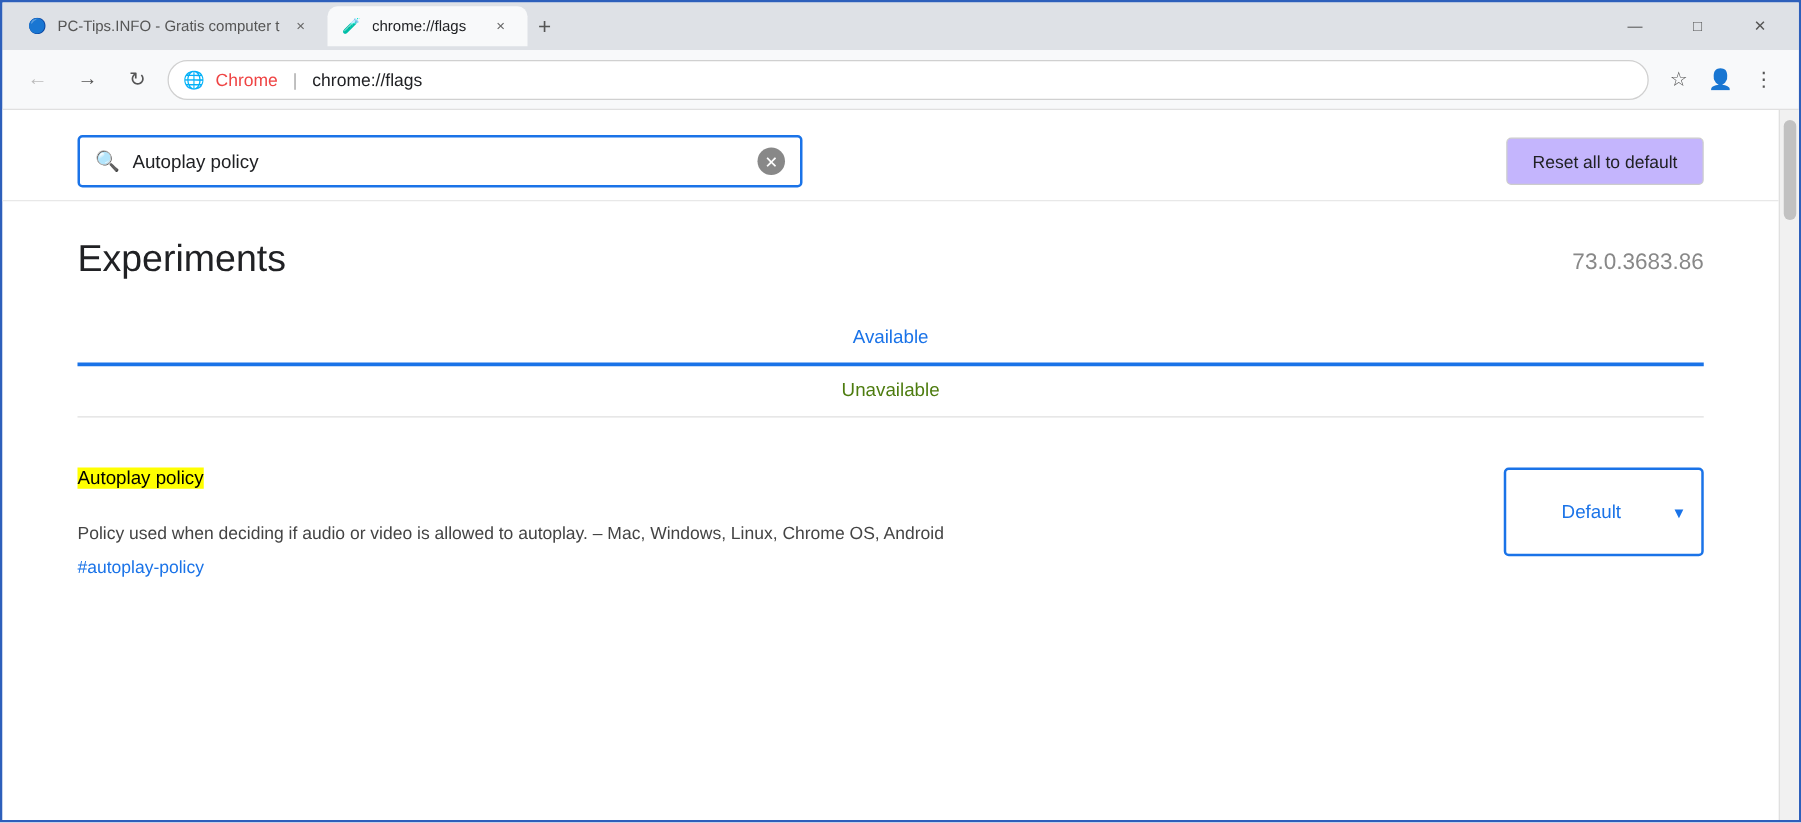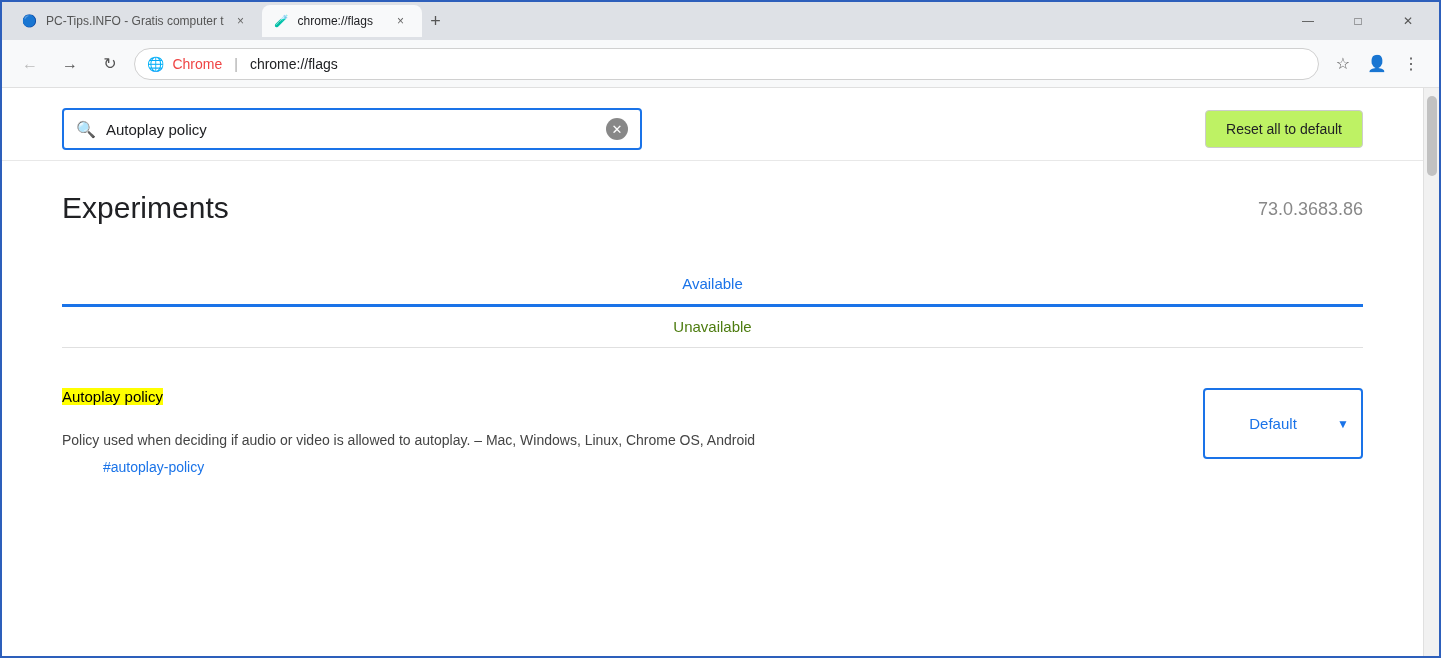--- a/index.html
+++ b/index.html
@@ -42,7 +42,7 @@
     .search-icon-wrap { color: #888; font-size: 16px; }
     .search-input { border: none; outline: none; font-size: 15px; flex: 1; color: #202124; background: transparent; }
     .search-clear { width: 22px; height: 22px; border-radius: 50%; background: #888; color: #fff; display: flex; align-items: center; justify-content: center; font-size: 13px; cursor: pointer; }
-    .reset-btn { border: 1px solid #ccc; background: #bef264; padding: 10px 20px; font-size: 14px; border-radius: 4px; cursor: pointer; color: #202124; white-space: nowrap; }
+    .reset-btn { border: 1px solid #ccc; background: #c4b5fd; padding: 10px 20px; font-size: 14px; border-radius: 4px; cursor: pointer; color: #202124; white-space: nowrap; }
 
     
     .main-content { padding: 30px 60px; flex: 1; overflow-y: auto; }

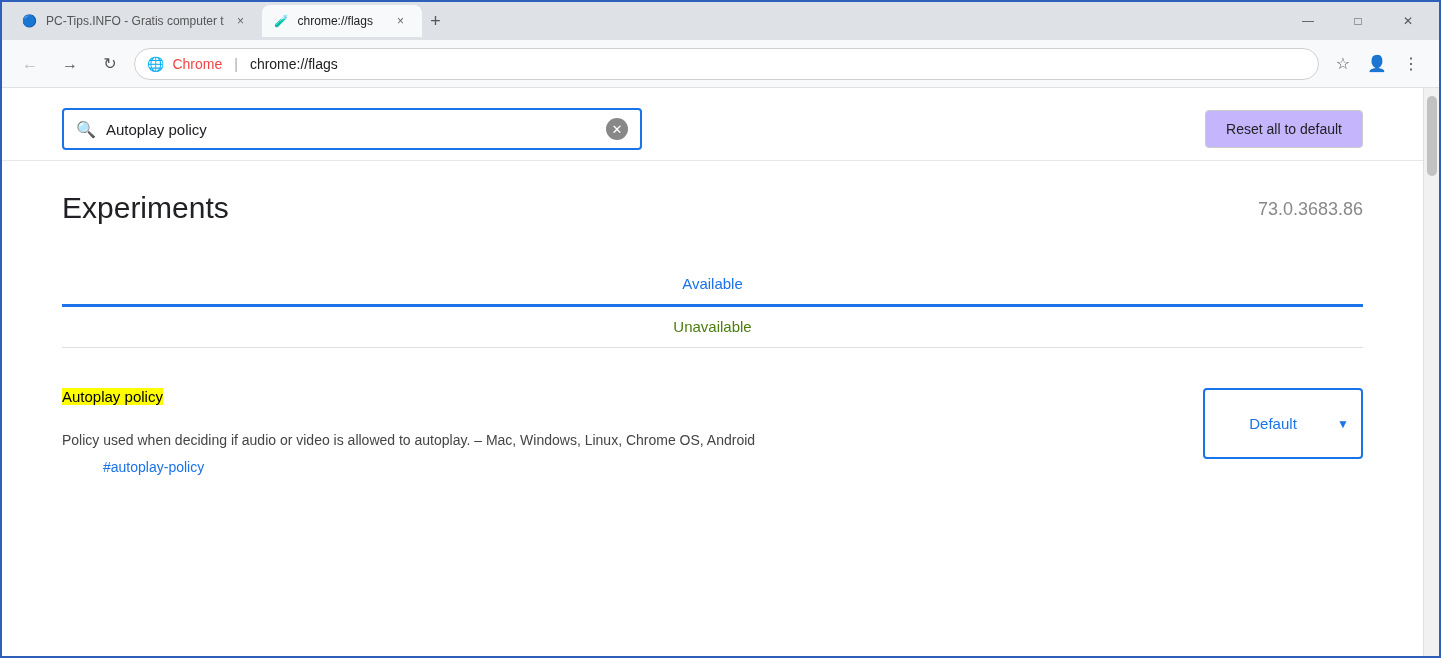--- a/index.html
+++ b/index.html
@@ -46,7 +46,7 @@
 
     
     .main-content { padding: 30px 60px; flex: 1; overflow-y: auto; }
-    .page-header { display: flex; justify-content: space-between; align-items: flex-start; margin-bottom: 38px; }
+    .page-header { display: flex; justify-content: space-between; align-items: flex-start; margin-bottom: 24px; }
     .page-title { font-size: 30px; font-weight: normal; color: #202124; }
     .version { font-size: 18px; color: #888; padding-top: 8px; }
 

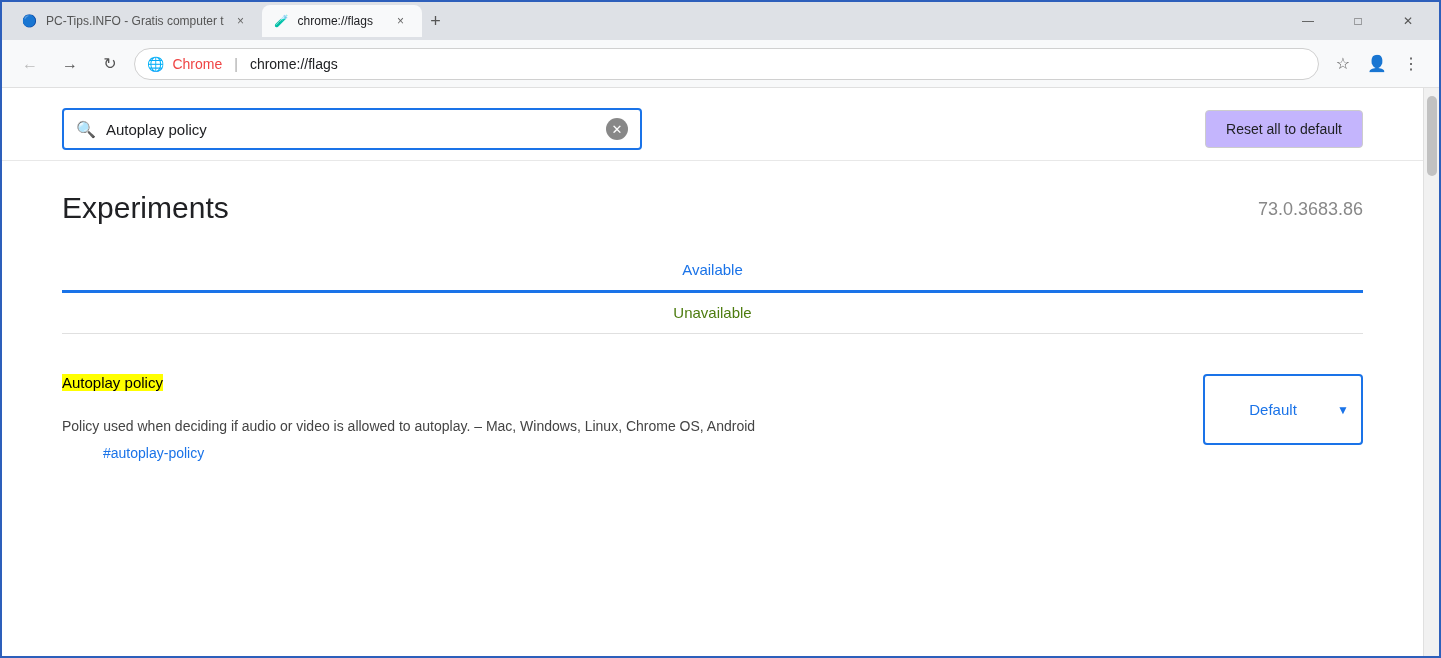--- a/index.html
+++ b/index.html
@@ -61,7 +61,7 @@
     .experiment-desc { font-size: 14px; color: #444; margin-top: 24px; line-height: 1.5; max-width: 800px; }
     .experiment-row { display: flex; align-items: flex-start; justify-content: space-between; }
     .experiment-info { flex: 1; }
-    .experiment-link { color: #1a73e8; font-size: 14px; text-decoration: none; display: block; margin-top: 8px; margin-left: 41px; }
+    .experiment-link { color: #1a73e8; font-size: 14px; text-decoration: none; display: block; margin-top: 8px; }
     .experiment-control { margin-top: 0; }
     .select-wrap { display: flex; align-items: center; border: 2px solid #1a73e8; border-radius: 4px; padding: 25px 12px; min-width: 160px; gap: 8px; cursor: pointer; }
     .select-label { flex: 1; text-align: center; font-size: 15px; color: #1a73e8; }

